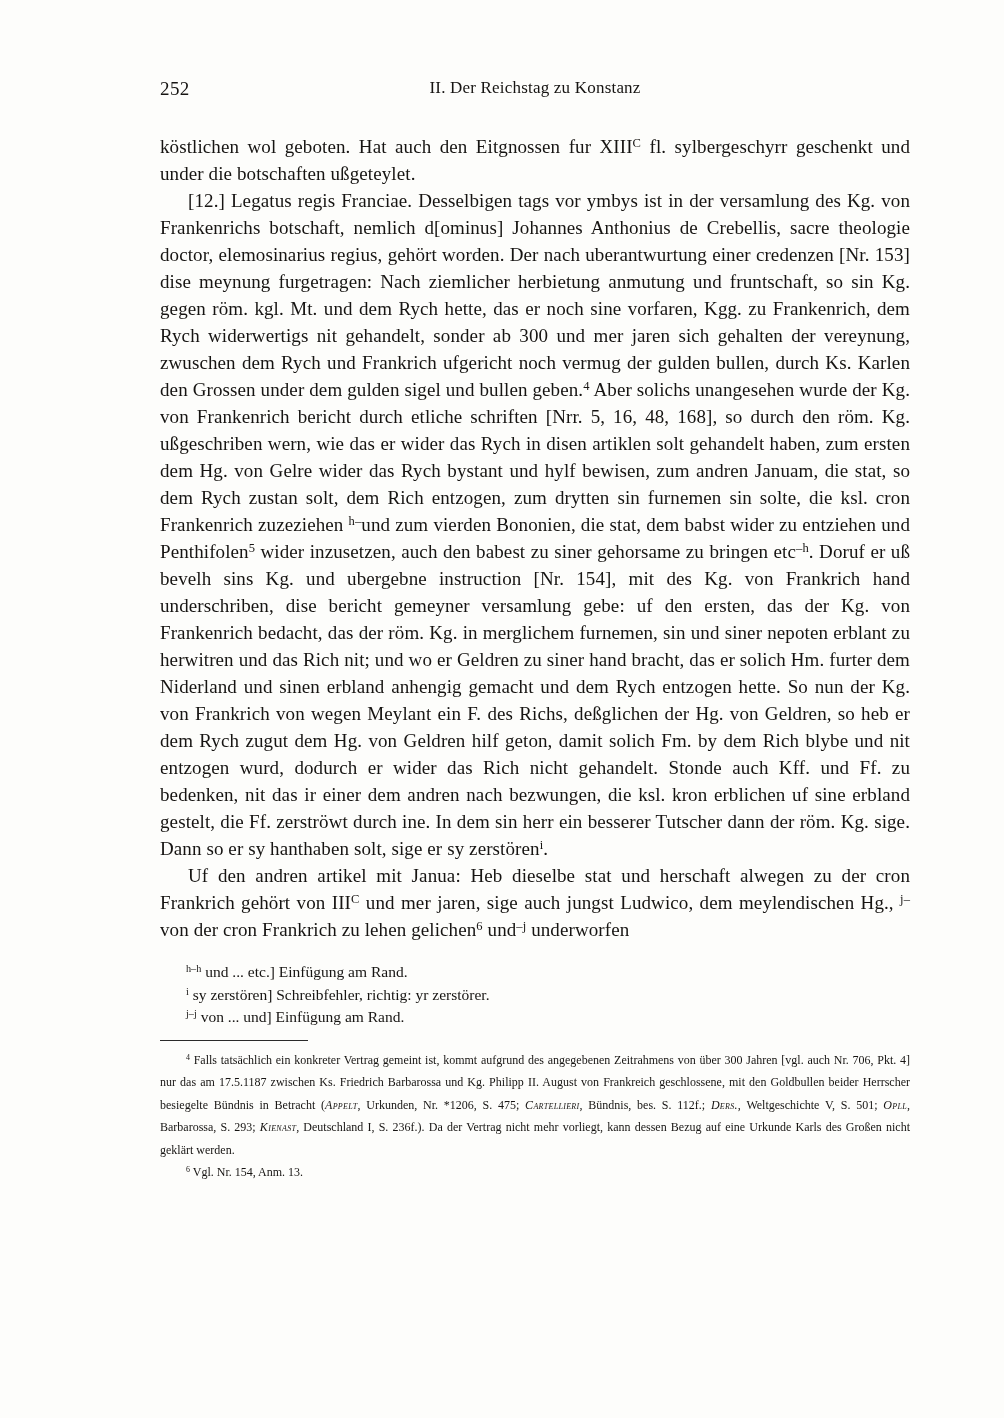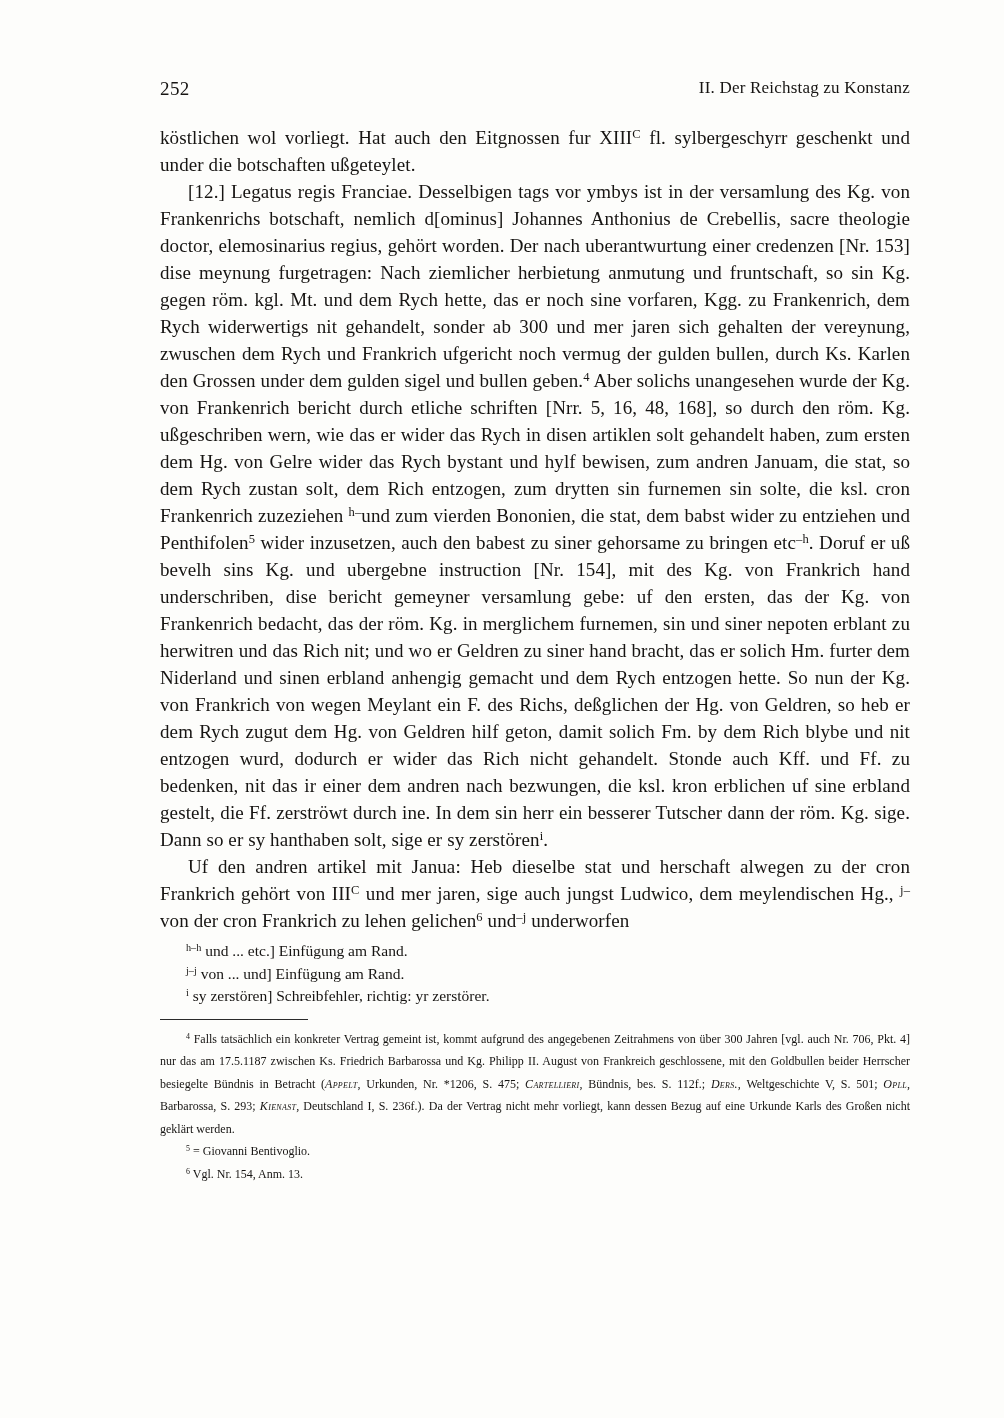--- a/index.html
+++ b/index.html
@@ -23,7 +23,7 @@
   .running-header {
     position: relative;
     height: 26px;
-    margin-bottom: 20px;
+    margin-bottom: 29px;
   }
   .page-num {
     position: absolute;

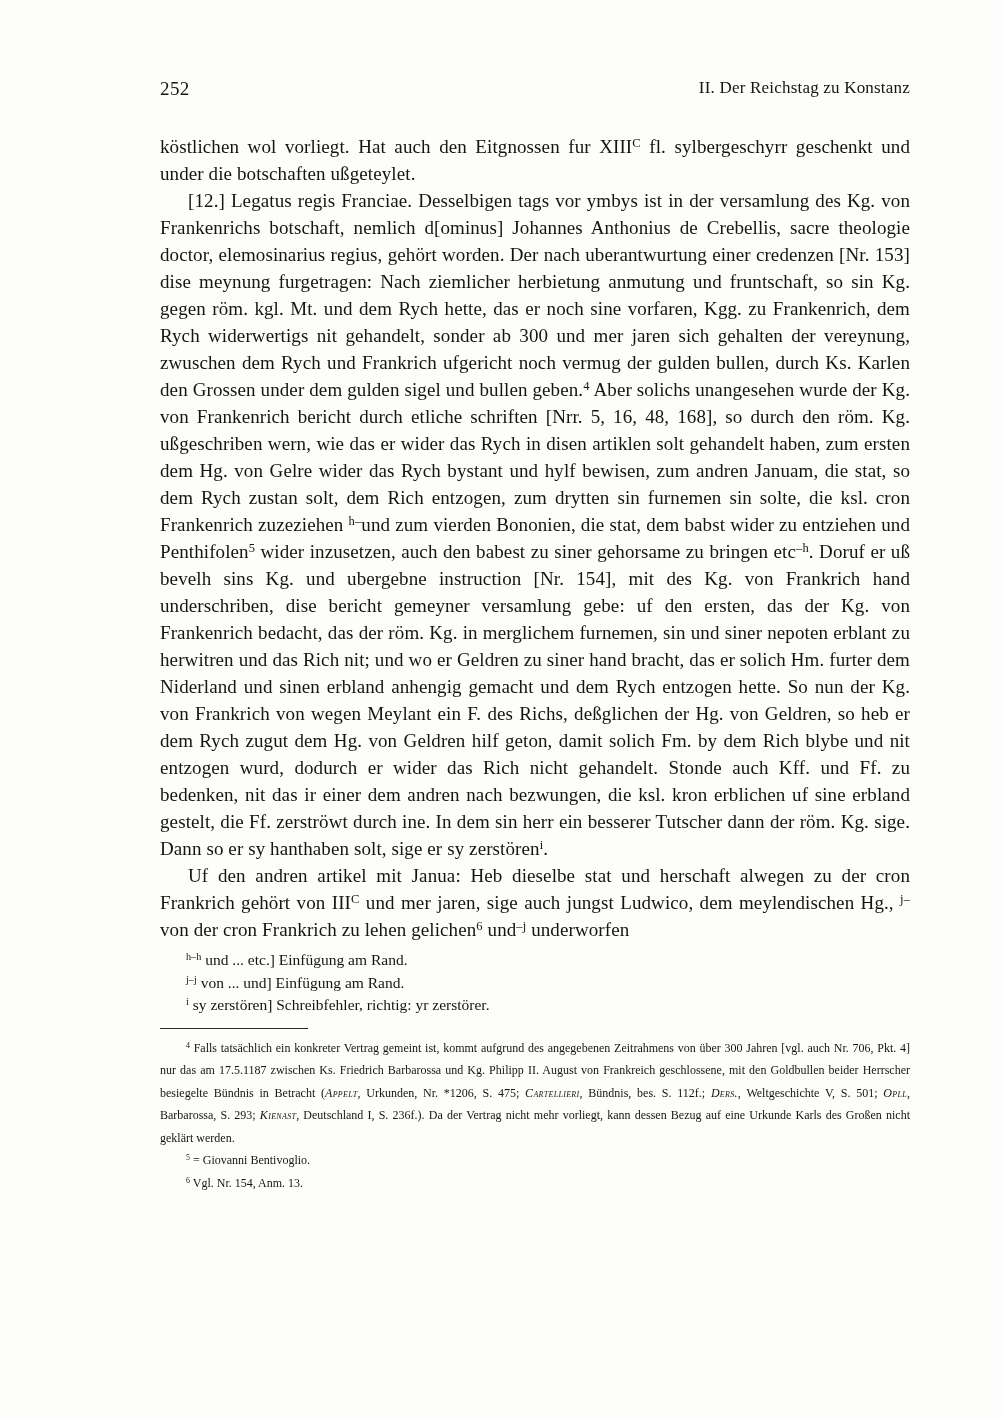--- a/index.html
+++ b/index.html
@@ -34,7 +34,7 @@
   }
   .head-title {
     display: block;
-    text-align: right;
+    text-align: center;
     font-size: 17px;
     letter-spacing: 0.2px;
   }

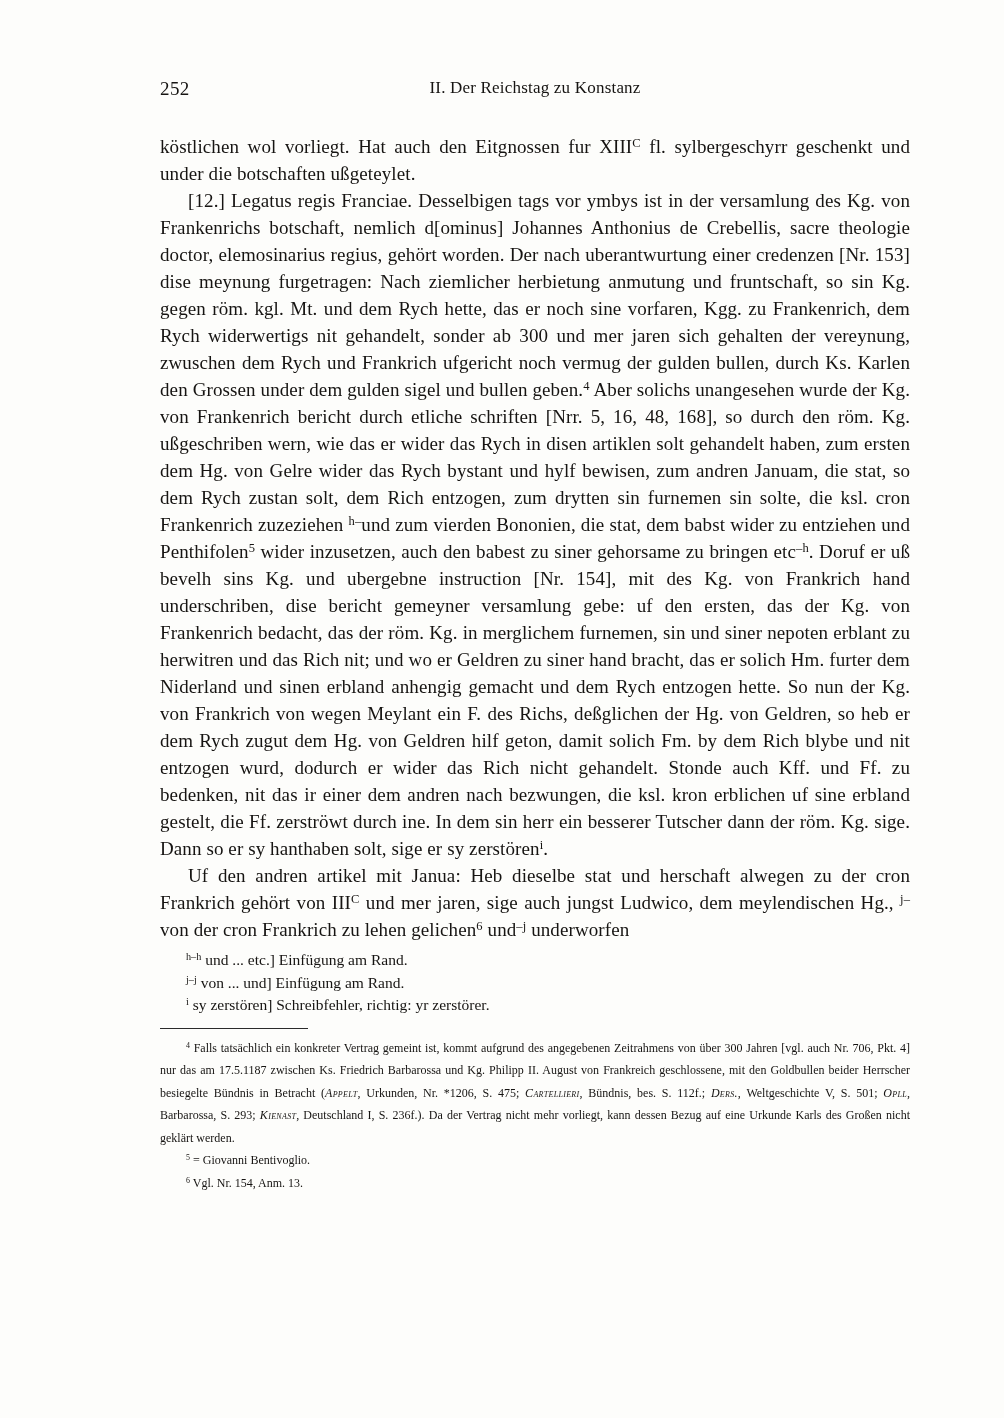--- a/index.html
+++ b/index.html
@@ -94,7 +94,7 @@
   </header>
 
   <main class="text-block">
-    <p class="body-par"><span>köstlichen wol vorliegt. Hat auch den Eitgnossen fur XIII</span><sup>C</sup><span> fl. sylbergeschyrr geschenkt und under die botschaften ußgeteylet.</span></p>
+    <p class="body-par"><span>köstlichen wol geboten. Hat auch den Eitgnossen fur XIII</span><sup>C</sup><span> fl. sylbergeschyrr geschenkt und under die botschaften ußgeteylet.</span></p>
     <p class="body-par indent"><span class="it">[12.]</span><span> Legatus regis Franciae. Desselbigen tags vor ymbys ist in der versamlung des Kg. von Frankenrichs botschaft, nemlich d[ominus] Johannes Anthonius de Crebellis, sacre theologie doctor, elemosinarius regius, gehört worden. Der nach uberantwurtung einer credenzen </span><span class="it">[Nr. 153]</span><span> dise meynung furgetragen: Nach ziemlicher herbietung anmutung und fruntschaft, so sin Kg. gegen röm. kgl. Mt. und dem Rych hette, das er noch sine vorfaren, Kgg. zu Frankenrich, dem Rych widerwertigs nit gehandelt, sonder ab 300 und mer jaren sich gehalten der vereynung, zwuschen dem Rych und Frankrich ufgericht noch vermug der gulden bullen, durch Ks. Karlen den Grossen under dem gulden sigel und bullen geben.</span><sup>4</sup><span> Aber solichs unangesehen wurde der Kg. von Frankenrich bericht durch etliche schriften </span><span class="it">[Nrr. 5, 16, 48, 168]</span><span>, so durch den röm. Kg. ußgeschriben wern, wie das er wider das Rych in disen artiklen solt gehandelt haben, zum ersten dem Hg. von Gelre wider das Rych bystant und hylf bewisen, zum andren Januam, die stat, so dem Rych zustan solt, dem Rich entzogen, zum drytten sin furnemen sin solte, die ksl. cron Frankenrich zuzeziehen </span><sup class="it">h–</sup><span>und zum vierden Bononien, die stat, dem babst wider zu entziehen und Penthifolen</span><sup>5</sup><span> wider inzusetzen, auch den babest zu siner gehorsame zu bringen etc</span><sup class="it">–h</sup><span>. Doruf er uß bevelh sins Kg. und ubergebne instruction </span><span class="it">[Nr. 154],</span><span> mit des Kg. von Frankrich hand underschriben, dise bericht gemeyner versamlung gebe: uf den ersten, das der Kg. von Frankenrich bedacht, das der röm. Kg. in merglichem furnemen, sin und siner nepoten erblant zu herwitren und das Rich nit; und wo er Geldren zu siner hand bracht, das er solich Hm. furter dem Niderland und sinen erbland anhengig gemacht und dem Rych entzogen hette. So nun der Kg. von Frankrich von wegen Meylant ein F. des Richs, deßglichen der Hg. von Geldren, so heb er dem Rych zugut dem Hg. von Geldren hilf geton, damit solich Fm. by dem Rich blybe und nit entzogen wurd, dodurch er wider das Rich nicht gehandelt. Stonde auch Kff. und Ff. zu bedenken, nit das ir einer dem andren nach bezwungen, die ksl. kron erblichen uf sine erbland gestelt, die Ff. zerströwt durch ine. In dem sin herr ein besserer Tutscher dann der röm. Kg. sige. Dann so er sy hanthaben solt, sige er sy zerstören</span><sup class="it">i</sup><span>.</span></p>
     <p class="body-par indent"><span>Uf den andren artikel mit Janua: Heb dieselbe stat und herschaft alwegen zu der cron Frankrich gehört von III</span><sup>C</sup><span> und mer jaren, sige auch jungst Ludwico, dem meylendischen Hg., </span><sup class="it">j–</sup><span>von der cron Frankrich zu lehen gelichen</span><sup>6</sup><span> und</span><sup class="it">–j</sup><span> underworfen</span></p>
   </main>

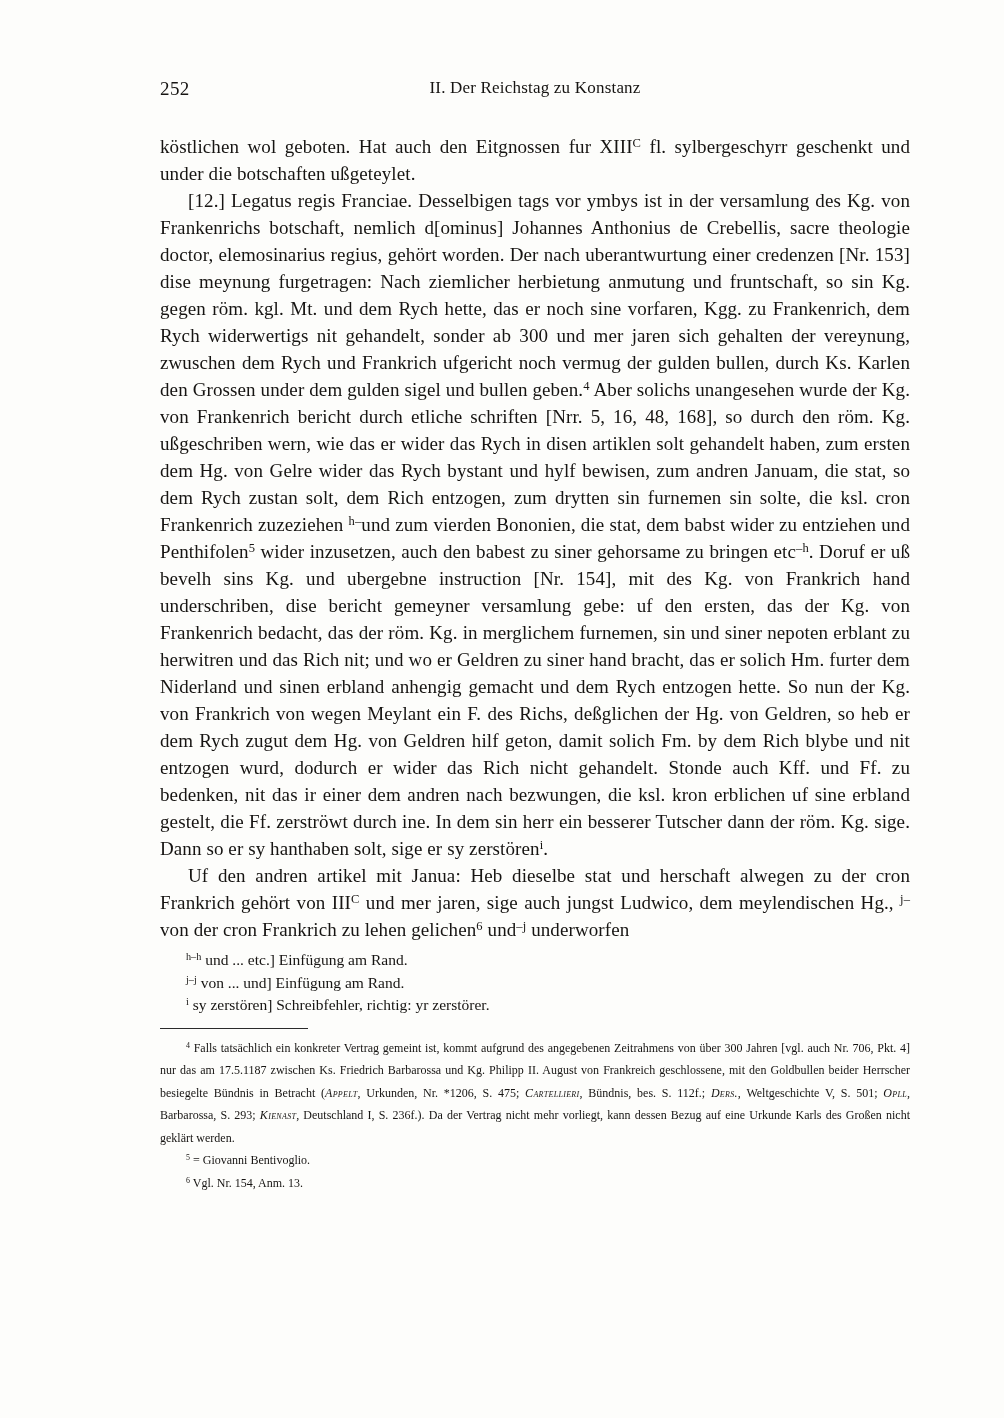--- a/index.html
+++ b/index.html
@@ -62,7 +62,7 @@
   }
   
   .apparatus {
-    margin-top: 6px;
+    margin-top: 18px;
     font-size: 15.5px;
     line-height: 22.5px;
     text-align: left;

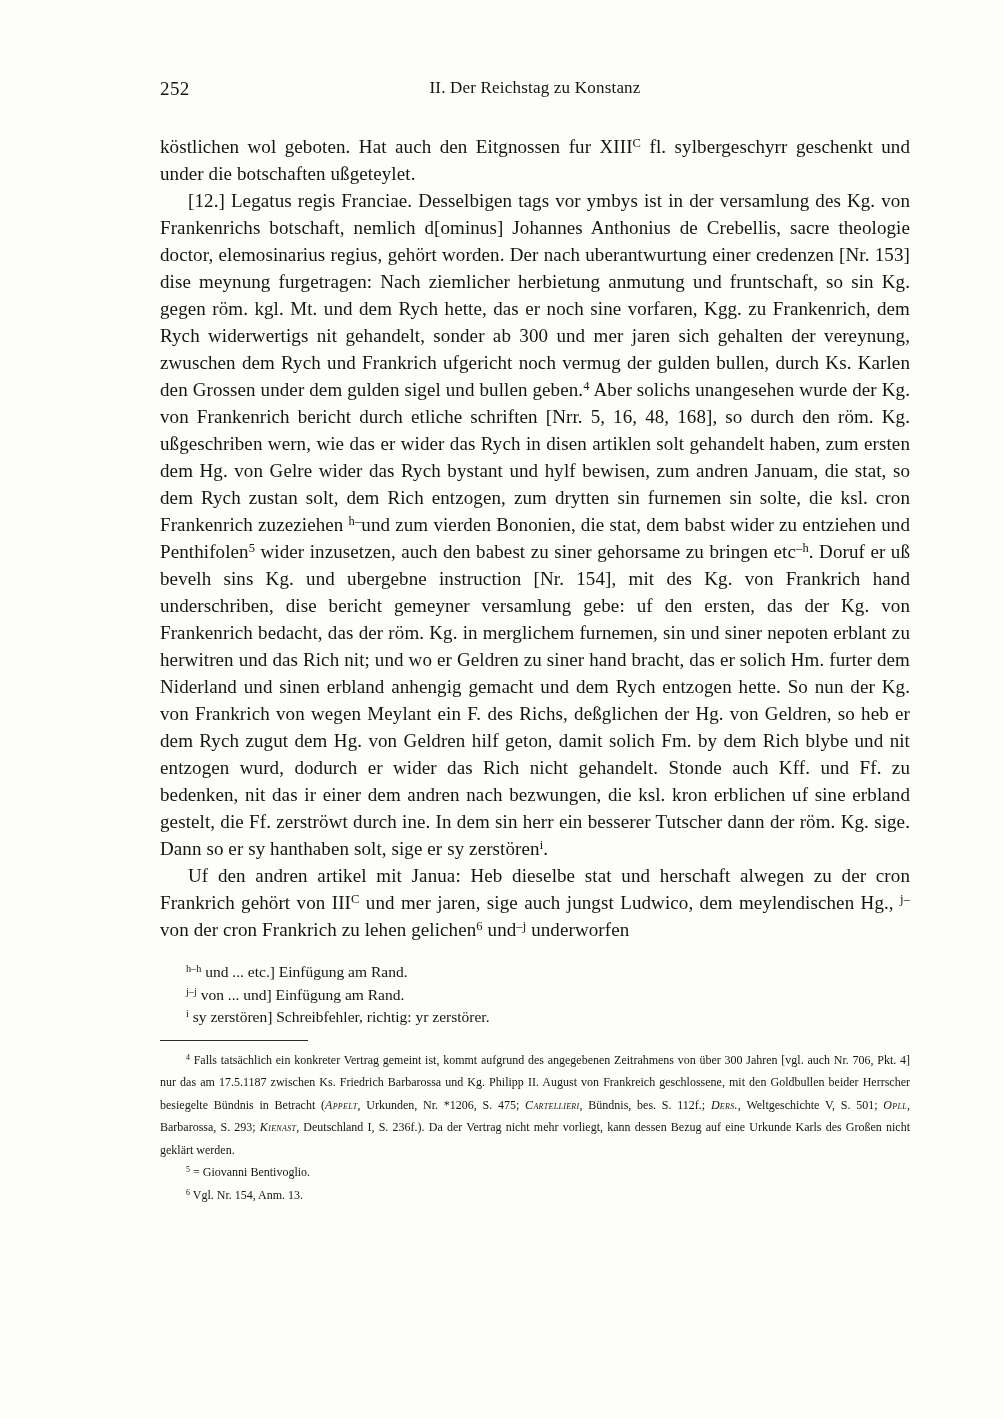--- a/index.html
+++ b/index.html
@@ -101,8 +101,8 @@
 
   <section class="apparatus">
     <p class="app-note"><sup class="it">h–h</sup><span> und ... etc.] </span><span class="it">Einfügung am Rand.</span></p>
+    <p class="app-note"><sup class="it">i</sup><span> sy zerstören] </span><span class="it">Schreibfehler, richtig:</span><span> yr zerstörer.</span></p>
     <p class="app-note"><sup class="it">j–j</sup><span> von ... und] </span><span class="it">Einfügung am Rand.</span></p>
-    <p class="app-note"><sup class="it">i</sup><span> sy zerstören] </span><span class="it">Schreibfehler, richtig:</span><span> yr zerstörer.</span></p>
   </section>
 
   <hr class="fn-rule">

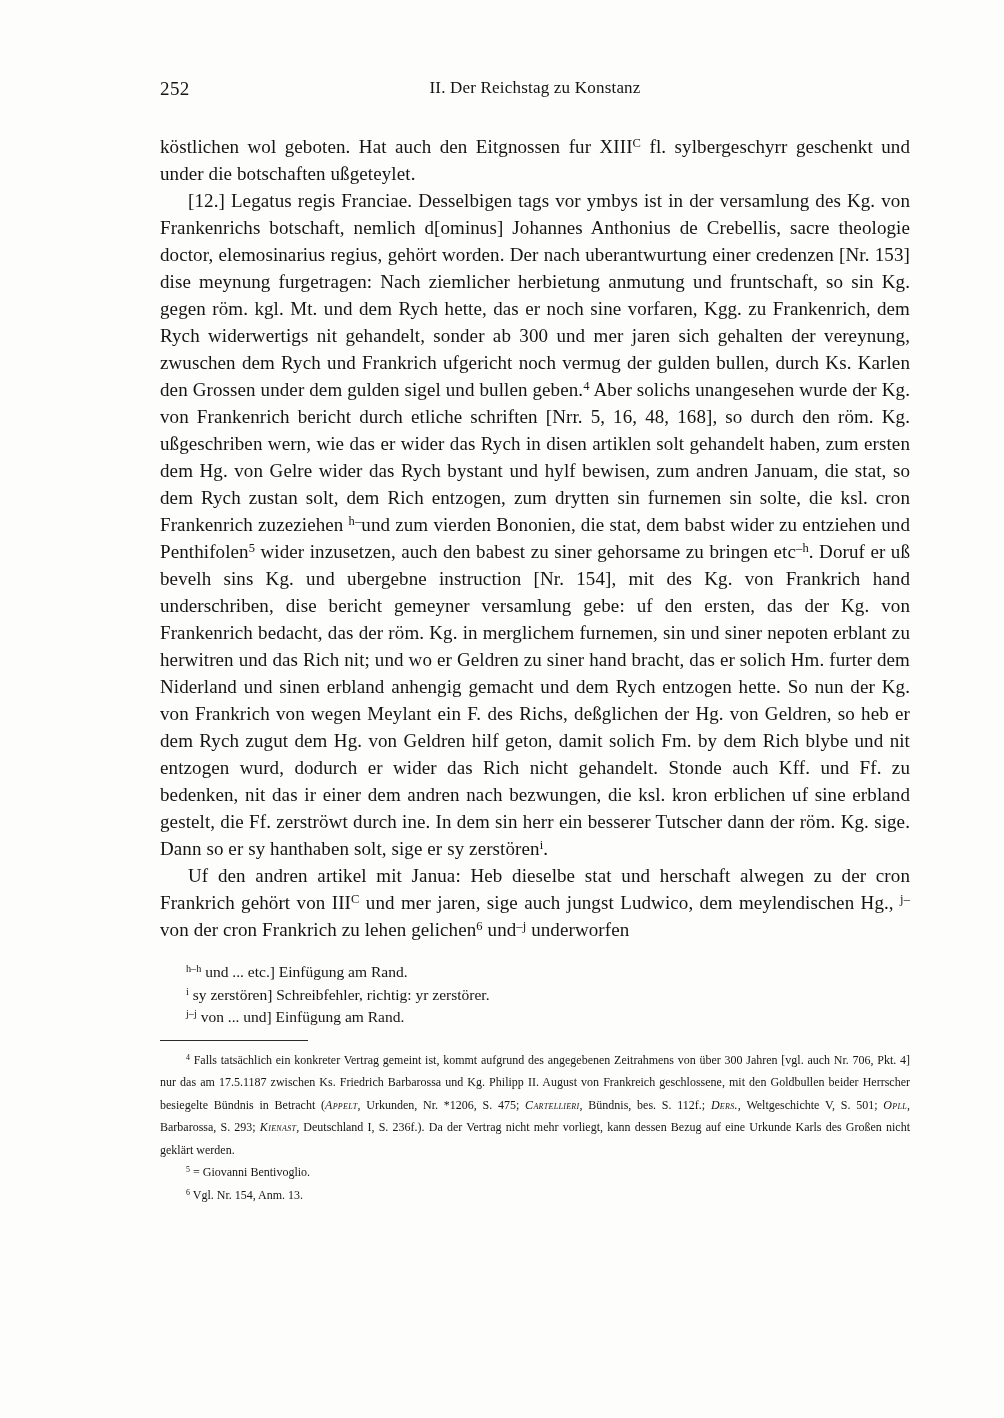--- a/index.html
+++ b/index.html
@@ -109,7 +109,6 @@
 
   <section class="footnotes">
     <p class="footnote"><sup>4</sup><span class="it"> Falls tatsächlich ein konkreter Vertrag gemeint ist, kommt aufgrund des angegebenen Zeitrahmens von über 300 Jahren [vgl. auch Nr. 706, Pkt. 4] nur das am 17.5.1187 zwischen Ks. Friedrich Barbarossa und Kg. Philipp II. August von Frankreich geschlossene, mit den Goldbullen beider Herrscher besiegelte Bündnis in Betracht (</span><span class="sc">Appelt</span><span class="it">, Urkunden, Nr. *1206, S. 475; </span><span class="sc">Cartellieri</span><span class="it">, Bündnis, bes. S. 112f.; </span><span class="sc">Ders.</span><span class="it">, Weltgeschichte V, S. 501; </span><span class="sc">Opll</span><span class="it">, Barbarossa, S. 293; </span><span class="sc">Kienast</span><span class="it">, Deutschland I, S. 236f.). Da der Vertrag nicht mehr vorliegt, kann dessen Bezug auf eine Urkunde Karls des Großen nicht geklärt werden.</span></p>
-    <p class="footnote"><sup>5</sup><span> = </span><span class="it">Giovanni Bentivoglio.</span></p>
     <p class="footnote"><sup>6</sup><span> </span><span class="it">Vgl. Nr. 154, Anm. 13.</span></p>
   </section>
 

